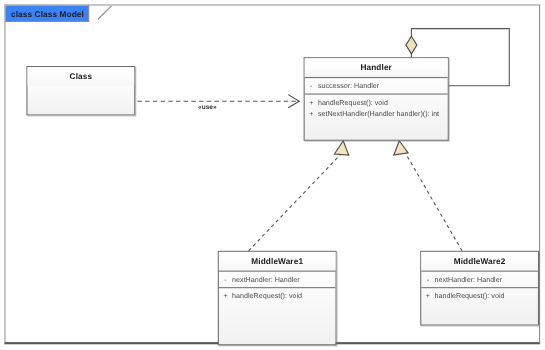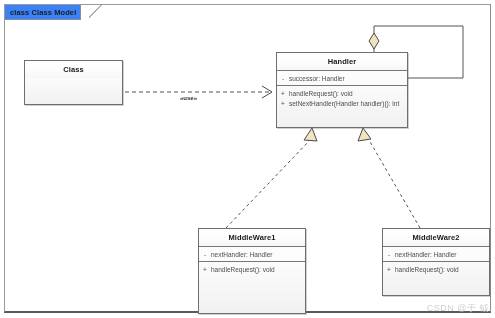--- a/index.html
+++ b/index.html
@@ -252,7 +252,6 @@
     </div>
   </div>
 
-  <div class="watermark">CSDN @于 钺</div>
 
 </div>
 

